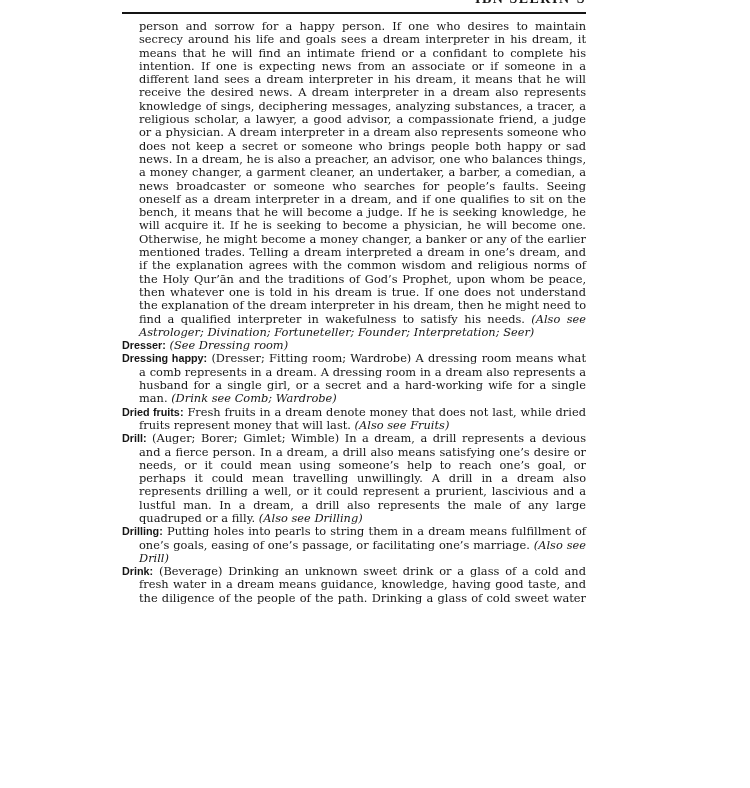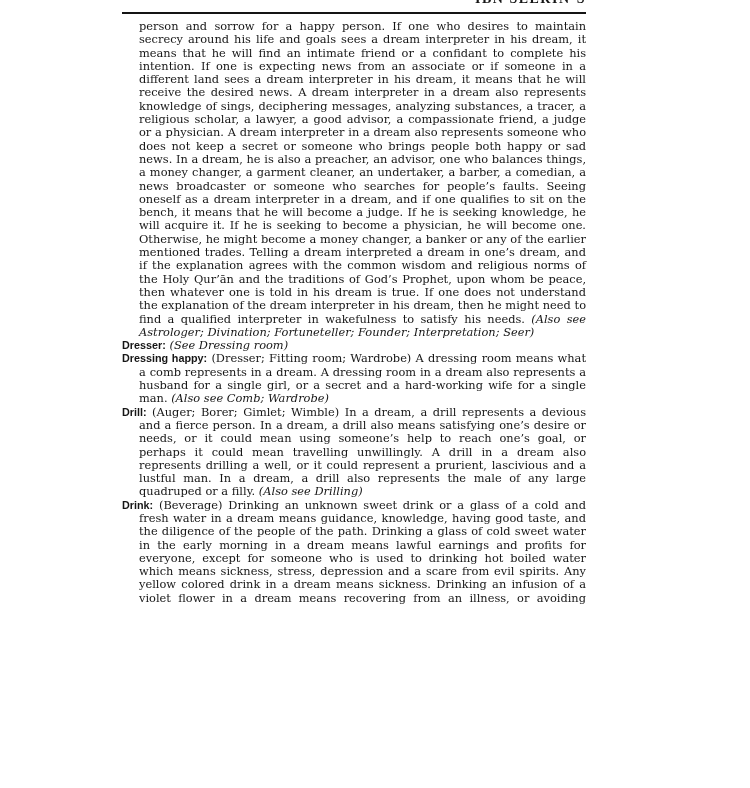--- a/index.html
+++ b/index.html
@@ -94,7 +94,7 @@
   <div class="content">
     <p class="block"><span class="seg-n">person and sorrow for a happy person. If one who desires to maintain secrecy around his life and goals sees a dream interpreter in his dream, it means that he will find an intimate friend or a confidant to complete his intention. If one is expecting news from an associate or if someone in a different land sees a dream interpreter in his dream, it means that he will receive the desired news. A dream interpreter in a dream also represents knowledge of sings, deciphering messages, analyzing substances, a tracer, a religious scholar, a lawyer, a good advisor, a compassionate friend, a judge or a physician. A dream interpreter in a dream also represents someone who does not keep a secret or someone who brings people both happy or sad news. In a dream, he is also a preacher, an advisor, one who balances things, a money changer, a garment cleaner, an undertaker, a barber, a comedian, a news broadcaster or someone who searches for people’s faults. Seeing oneself as a dream interpreter in a dream, and if one qualifies to sit on the bench, it means that he will become a judge. If he is seeking knowledge, he will acquire it. If he is seeking to become a physician, he will become one. Otherwise, he might become a money changer, a banker or any of the earlier mentioned trades. Telling a dream interpreted a dream in one’s dream, and if the explanation agrees with the common wisdom and religious norms of the Holy Qur’ān and the traditions of God’s Prophet, upon whom be peace, then whatever one is told in his dream is true. If one does not understand the explanation of the dream interpreter in his dream, then he might need to find a qualified interpreter in wakefulness to satisfy his needs. </span><span class="seg-i">(Also see Astrologer; Divination; Fortuneteller; Founder; Interpretation; Seer)</span></p>
     <p class="hanging"><span class="seg-b">Dresser:</span><span class="seg-n"> </span><span class="seg-i">(See Dressing room)</span></p>
-    <p class="hanging"><span class="seg-b">Dressing happy:</span><span class="seg-n"> (Dresser; Fitting room; Wardrobe) A dressing room means what a comb represents in a dream. A dressing room in a dream also represents a husband for a single girl, or a secret and a hard-working wife for a single man. </span><span class="seg-i">(Also see Comb; Wardrobe)</span></p>
+    <p class="hanging"><span class="seg-b">Dressing happy:</span><span class="seg-n"> (Dresser; Fitting room; Wardrobe) A dressing room means what a comb represents in a dream. A dressing room in a dream also represents a husband for a single girl, or a secret and a hard-working wife for a single man. </span><span class="seg-i">(Drink see Comb; Wardrobe)</span></p>
     <p class="hanging"><span class="seg-b">Drill:</span><span class="seg-n"> (Auger; Borer; Gimlet; Wimble) In a dream, a drill represents a devious and a fierce person. In a dream, a drill also means satisfying one’s desire or needs, or it could mean using someone’s help to reach one’s goal, or perhaps it could mean travelling unwillingly. A drill in a dream also represents drilling a well, or it could represent a prurient, lascivious and a lustful man. In a dream, a drill also represents the male of any large quadruped or a filly. </span><span class="seg-i">(Also see Drilling)</span></p>
     <p class="hanging"><span class="seg-b">Drink:</span><span class="seg-n"> (Beverage) Drinking an unknown sweet drink or a glass of a cold and fresh water in a dream means guidance, knowledge, having good taste, and the diligence of the people of the path. Drinking a glass of cold sweet water in the early morning in a dream means lawful earnings and profits for everyone, except for someone who is used to drinking hot boiled water which means sickness, stress, depression and a scare from evil spirits. Any yellow colored drink in a dream means sickness. Drinking an infusion of a violet flower in a dream means recovering from an illness, or avoiding certain food in one’s diet. If one is unwillingly drinking a bitter medicinal syrup in a dream, it means that he might suffer a light illness. If he drinks apple juice or honey or myrtle drink or any other delicious drink in a dream, it means happiness for a rich person and bad news for a poor person. Drinking a glass of apple juice in a dream means benefits drawn from a servant or an employee, a service offered by a powerful person, or it could mean a stressful life. If one drinks something to cure an illness in a dream, it means recovering from that illness if it exists. Otherwise, it means that he might suffer from such an illness and take such a drink as a cure. Any</span></p>
   </div>

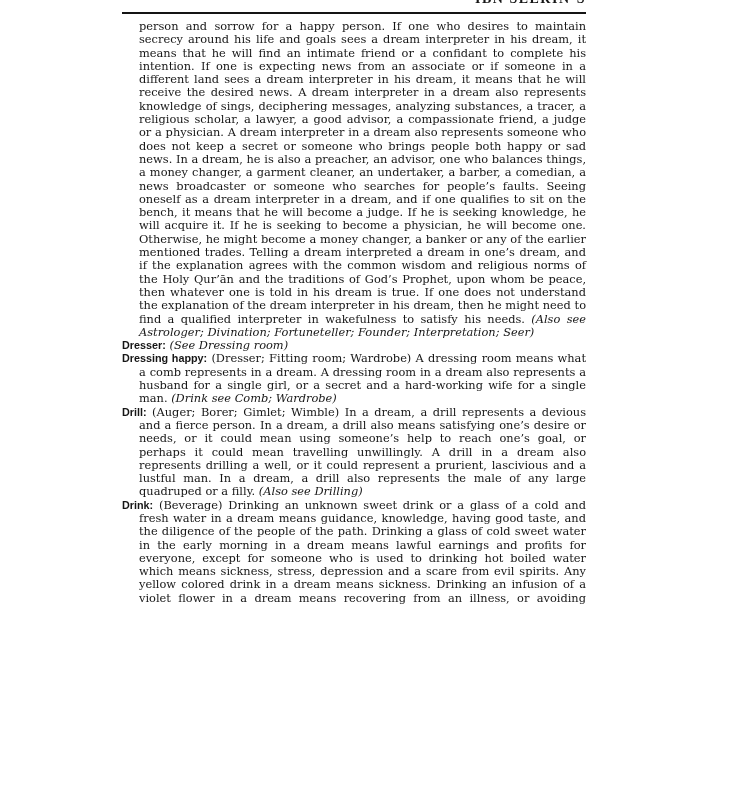--- a/index.html
+++ b/index.html
@@ -95,6 +95,7 @@
     <p class="block"><span class="seg-n">person and sorrow for a happy person. If one who desires to maintain secrecy around his life and goals sees a dream interpreter in his dream, it means that he will find an intimate friend or a confidant to complete his intention. If one is expecting news from an associate or if someone in a different land sees a dream interpreter in his dream, it means that he will receive the desired news. A dream interpreter in a dream also represents knowledge of sings, deciphering messages, analyzing substances, a tracer, a religious scholar, a lawyer, a good advisor, a compassionate friend, a judge or a physician. A dream interpreter in a dream also represents someone who does not keep a secret or someone who brings people both happy or sad news. In a dream, he is also a preacher, an advisor, one who balances things, a money changer, a garment cleaner, an undertaker, a barber, a comedian, a news broadcaster or someone who searches for people’s faults. Seeing oneself as a dream interpreter in a dream, and if one qualifies to sit on the bench, it means that he will become a judge. If he is seeking knowledge, he will acquire it. If he is seeking to become a physician, he will become one. Otherwise, he might become a money changer, a banker or any of the earlier mentioned trades. Telling a dream interpreted a dream in one’s dream, and if the explanation agrees with the common wisdom and religious norms of the Holy Qur’ān and the traditions of God’s Prophet, upon whom be peace, then whatever one is told in his dream is true. If one does not understand the explanation of the dream interpreter in his dream, then he might need to find a qualified interpreter in wakefulness to satisfy his needs. </span><span class="seg-i">(Also see Astrologer; Divination; Fortuneteller; Founder; Interpretation; Seer)</span></p>
     <p class="hanging"><span class="seg-b">Dresser:</span><span class="seg-n"> </span><span class="seg-i">(See Dressing room)</span></p>
     <p class="hanging"><span class="seg-b">Dressing happy:</span><span class="seg-n"> (Dresser; Fitting room; Wardrobe) A dressing room means what a comb represents in a dream. A dressing room in a dream also represents a husband for a single girl, or a secret and a hard-working wife for a single man. </span><span class="seg-i">(Drink see Comb; Wardrobe)</span></p>
+    <p class="hanging"><span class="seg-b">Dried fruits:</span><span class="seg-n"> Fresh fruits in a dream denote money that does not last, while dried fruits represent money that will last. </span><span class="seg-i">(Also see Fruits)</span></p>
     <p class="hanging"><span class="seg-b">Drill:</span><span class="seg-n"> (Auger; Borer; Gimlet; Wimble) In a dream, a drill represents a devious and a fierce person. In a dream, a drill also means satisfying one’s desire or needs, or it could mean using someone’s help to reach one’s goal, or perhaps it could mean travelling unwillingly. A drill in a dream also represents drilling a well, or it could represent a prurient, lascivious and a lustful man. In a dream, a drill also represents the male of any large quadruped or a filly. </span><span class="seg-i">(Also see Drilling)</span></p>
     <p class="hanging"><span class="seg-b">Drink:</span><span class="seg-n"> (Beverage) Drinking an unknown sweet drink or a glass of a cold and fresh water in a dream means guidance, knowledge, having good taste, and the diligence of the people of the path. Drinking a glass of cold sweet water in the early morning in a dream means lawful earnings and profits for everyone, except for someone who is used to drinking hot boiled water which means sickness, stress, depression and a scare from evil spirits. Any yellow colored drink in a dream means sickness. Drinking an infusion of a violet flower in a dream means recovering from an illness, or avoiding certain food in one’s diet. If one is unwillingly drinking a bitter medicinal syrup in a dream, it means that he might suffer a light illness. If he drinks apple juice or honey or myrtle drink or any other delicious drink in a dream, it means happiness for a rich person and bad news for a poor person. Drinking a glass of apple juice in a dream means benefits drawn from a servant or an employee, a service offered by a powerful person, or it could mean a stressful life. If one drinks something to cure an illness in a dream, it means recovering from that illness if it exists. Otherwise, it means that he might suffer from such an illness and take such a drink as a cure. Any</span></p>
   </div>

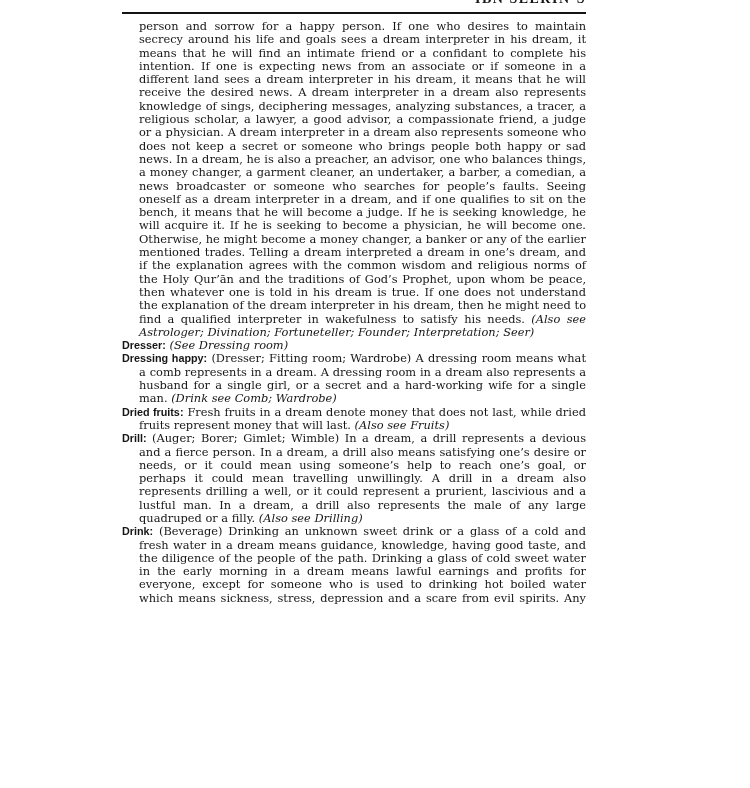--- a/index.html
+++ b/index.html
@@ -97,6 +97,7 @@
     <p class="hanging"><span class="seg-b">Dressing happy:</span><span class="seg-n"> (Dresser; Fitting room; Wardrobe) A dressing room means what a comb represents in a dream. A dressing room in a dream also represents a husband for a single girl, or a secret and a hard-working wife for a single man. </span><span class="seg-i">(Drink see Comb; Wardrobe)</span></p>
     <p class="hanging"><span class="seg-b">Dried fruits:</span><span class="seg-n"> Fresh fruits in a dream denote money that does not last, while dried fruits represent money that will last. </span><span class="seg-i">(Also see Fruits)</span></p>
     <p class="hanging"><span class="seg-b">Drill:</span><span class="seg-n"> (Auger; Borer; Gimlet; Wimble) In a dream, a drill represents a devious and a fierce person. In a dream, a drill also means satisfying one’s desire or needs, or it could mean using someone’s help to reach one’s goal, or perhaps it could mean travelling unwillingly. A drill in a dream also represents drilling a well, or it could represent a prurient, lascivious and a lustful man. In a dream, a drill also represents the male of any large quadruped or a filly. </span><span class="seg-i">(Also see Drilling)</span></p>
+    <p class="hanging"><span class="seg-b">Drilling:</span><span class="seg-n"> Putting holes into pearls to string them in a dream means fulfillment of one’s goals, easing of one’s passage, or facilitating one’s marriage. </span><span class="seg-i">(Also see Drill)</span></p>
     <p class="hanging"><span class="seg-b">Drink:</span><span class="seg-n"> (Beverage) Drinking an unknown sweet drink or a glass of a cold and fresh water in a dream means guidance, knowledge, having good taste, and the diligence of the people of the path. Drinking a glass of cold sweet water in the early morning in a dream means lawful earnings and profits for everyone, except for someone who is used to drinking hot boiled water which means sickness, stress, depression and a scare from evil spirits. Any yellow colored drink in a dream means sickness. Drinking an infusion of a violet flower in a dream means recovering from an illness, or avoiding certain food in one’s diet. If one is unwillingly drinking a bitter medicinal syrup in a dream, it means that he might suffer a light illness. If he drinks apple juice or honey or myrtle drink or any other delicious drink in a dream, it means happiness for a rich person and bad news for a poor person. Drinking a glass of apple juice in a dream means benefits drawn from a servant or an employee, a service offered by a powerful person, or it could mean a stressful life. If one drinks something to cure an illness in a dream, it means recovering from that illness if it exists. Otherwise, it means that he might suffer from such an illness and take such a drink as a cure. Any</span></p>
   </div>
 

